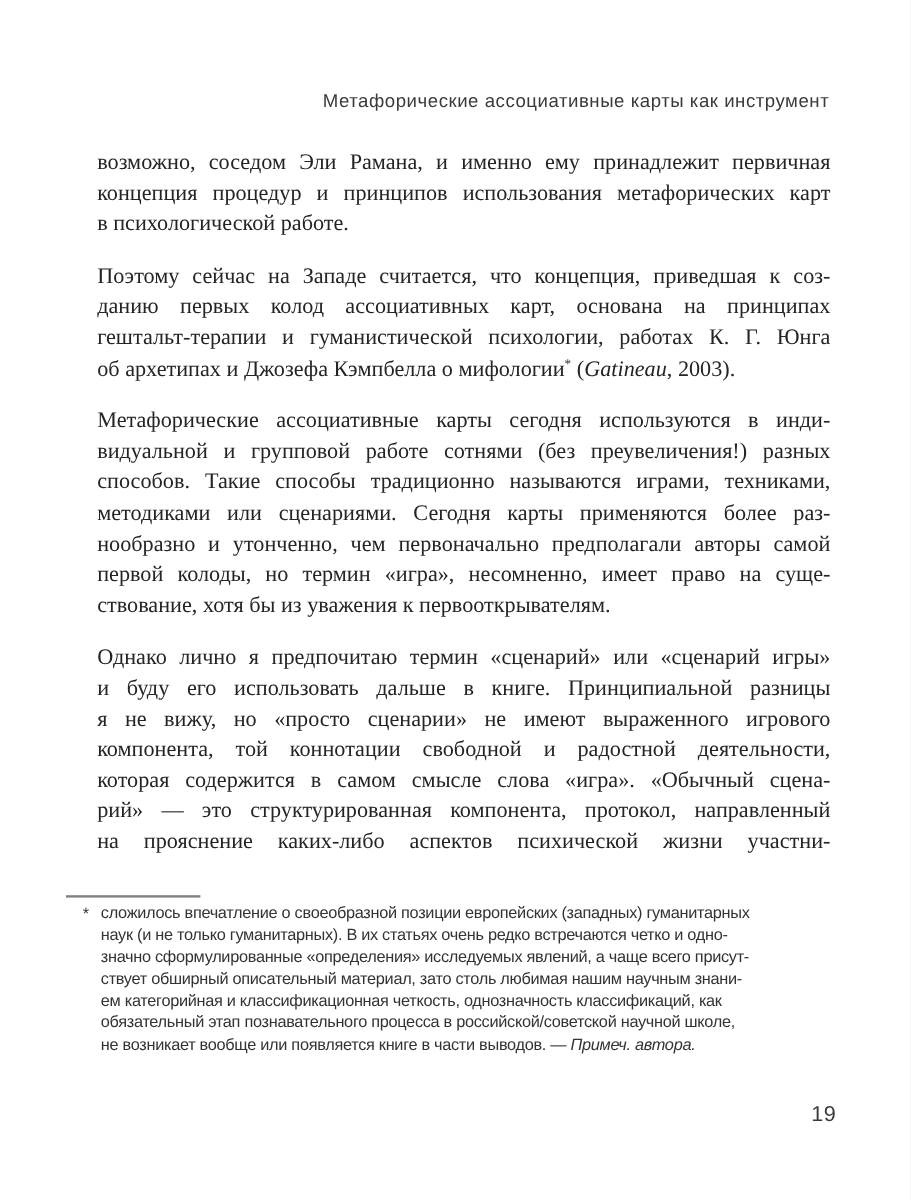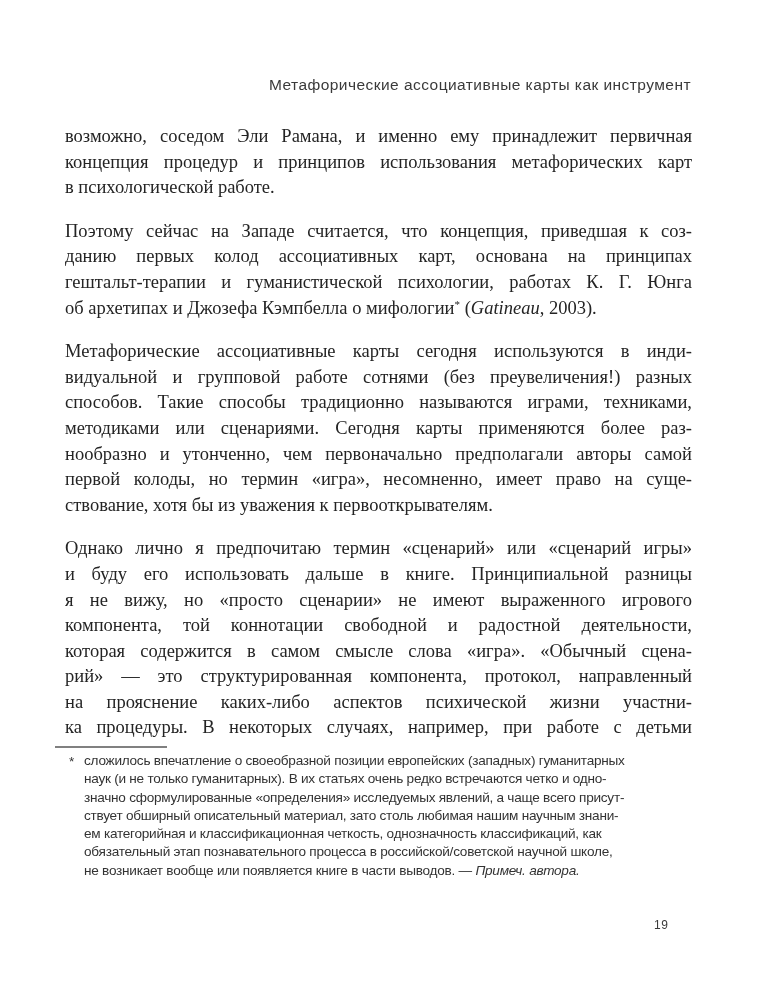--- a/index.html
+++ b/index.html
@@ -31,7 +31,7 @@
     line-height: 25.6px;
     color: var(--text-color, #242424);
   }
-  .para { margin: 0 0 18px 0; }
+  .para { margin: 0 0 18px 16px; }
   .line { min-height: 25.6px; }
   .line.j { text-align: justify; text-align-last: justify; }
   .line i { font-style: italic; }

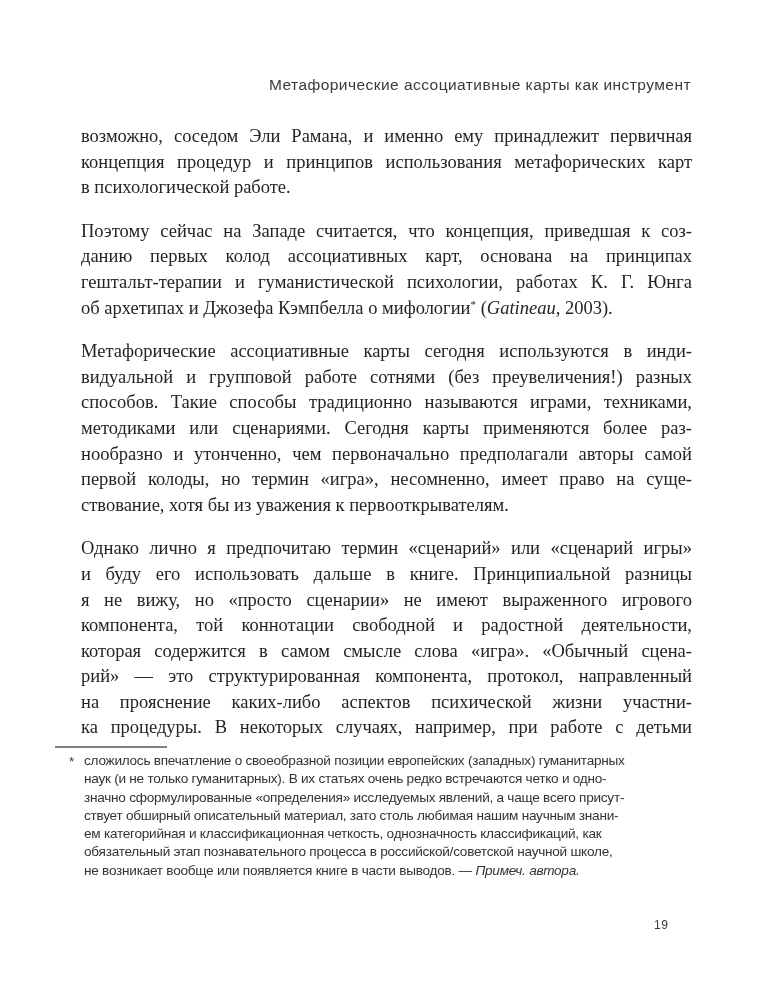--- a/index.html
+++ b/index.html
@@ -112,7 +112,6 @@
         <div class="line j"><span>которая содержится в самом смысле слова «игра». «Обычный сцена-</span></div>
         <div class="line j"><span>рий» — это структурированная компонента, протокол, направленный</span></div>
         <div class="line j"><span>на прояснение каких-либо аспектов психической жизни участни-</span></div>
-        <div class="line j"><span>ка процедуры. В некоторых случаях, например, при работе с детьми</span></div>
       </div>
     </main>
 

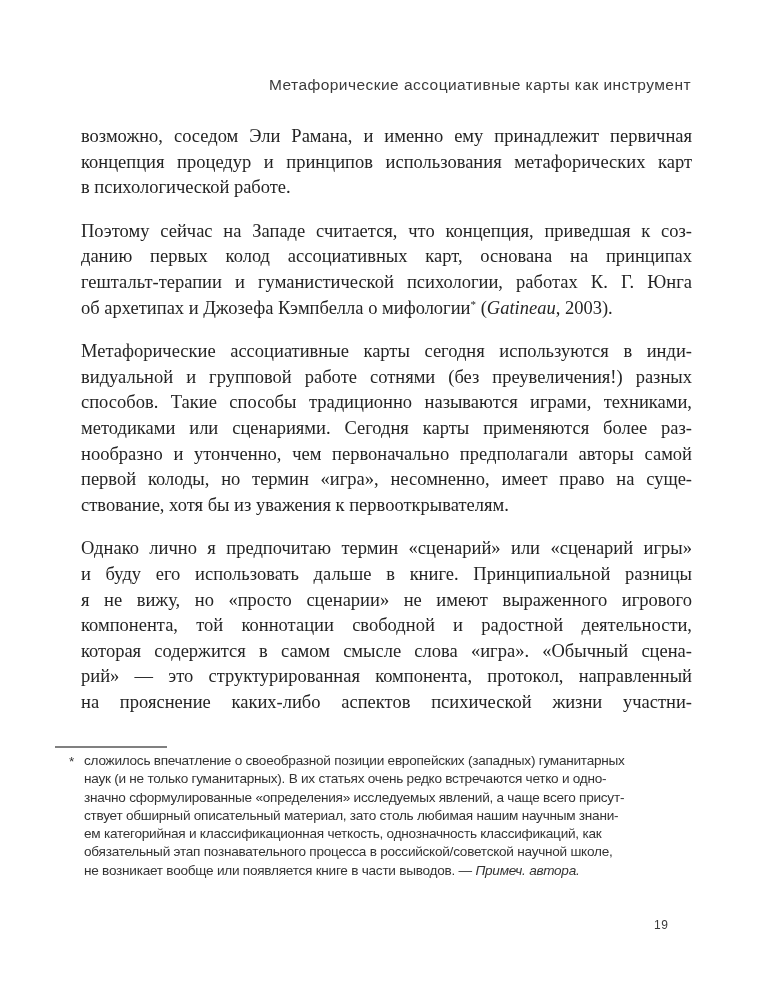--- a/index.html
+++ b/index.html
@@ -69,10 +69,10 @@
   .fn-line i { }
   .page-number {
     position: absolute;
-    left: 654px;
+    left: 676px;
     top: 918px;
     font-family: "Liberation Sans", sans-serif;
-    font-size: 12px;
+    font-size: 18px;
     letter-spacing: 0.5px;
     color: var(--header-color, #3a3a3a);
   }

